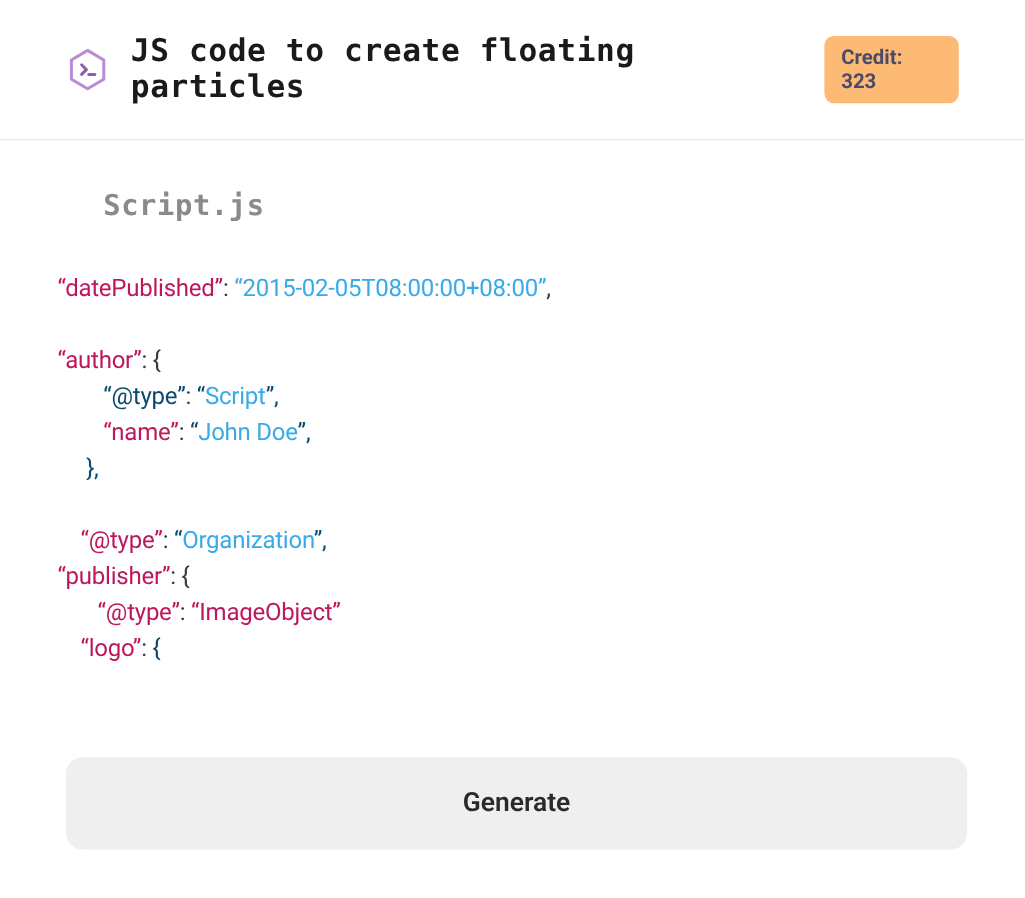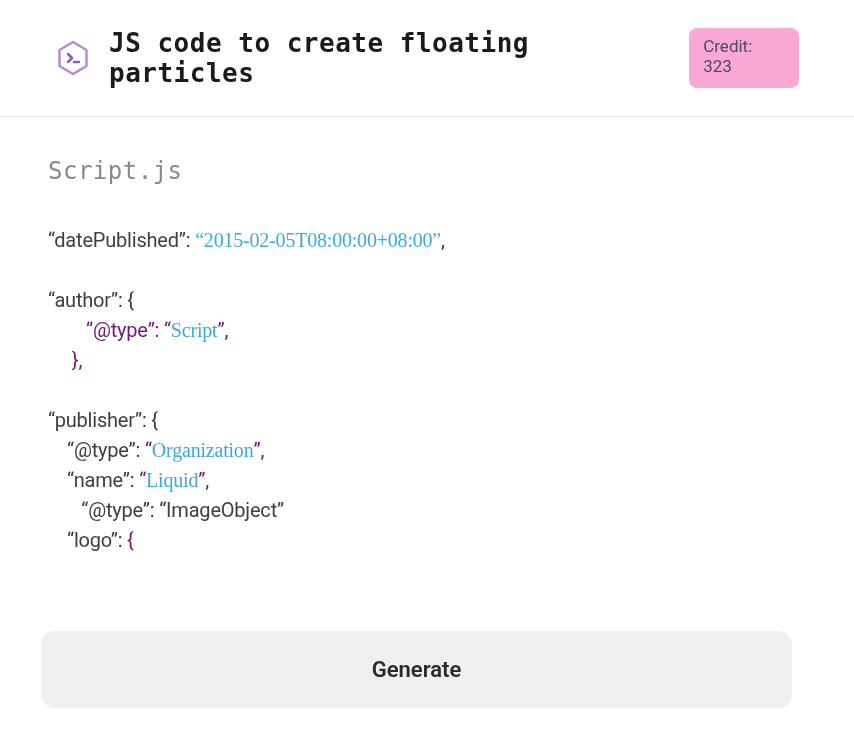--- a/index.html
+++ b/index.html
@@ -16,6 +16,7 @@
     }
     .header {
       display: flex;
+      align-items: center;
       padding: 28px 55px 28px 55px;
       border-bottom: 1px solid #e8e8e8;
       justify-content: space-between;

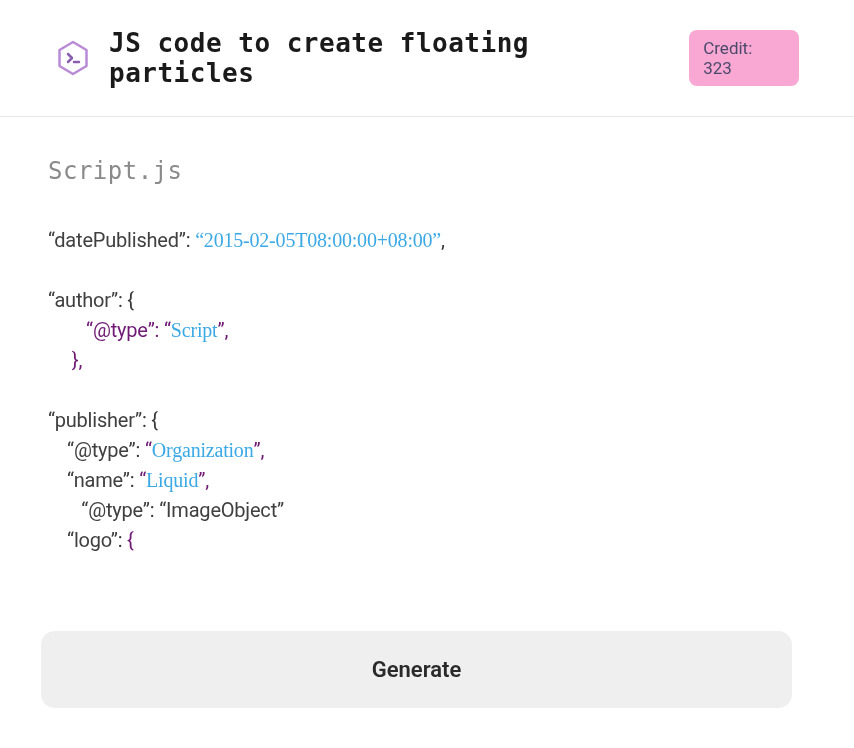--- a/index.html
+++ b/index.html
@@ -37,10 +37,10 @@
       letter-spacing: 0.5px;
     }
     .credit-badge {
-      background: #f9a8d4;
+      background: #fdba74;
       color: #4a4a6a;
       font-size: 17px;
-      font-weight: 400;
+      font-weight: 700;
       padding: 8px 14px;
       border-radius: 8px;
     }

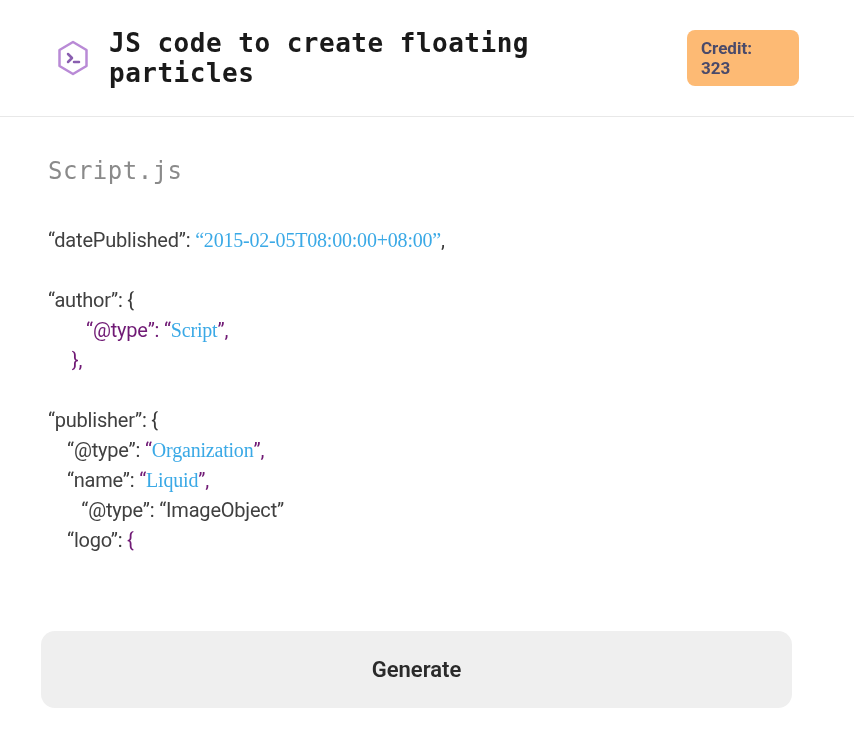--- a/index.html
+++ b/index.html
@@ -50,10 +50,11 @@
     .filename {
       font-family: ui-monospace, SFMono-Regular, "SF Mono", Menlo, Monaco, Consolas, monospace;
       font-size: 24px;
-      font-weight: 400;
+      font-weight: 700;
       color: #8a8a8a;
       letter-spacing: 0.5px;
       margin-bottom: 40px;
+      margin-left: 38px;
     }
     .code-block {
       font-size: 20px;

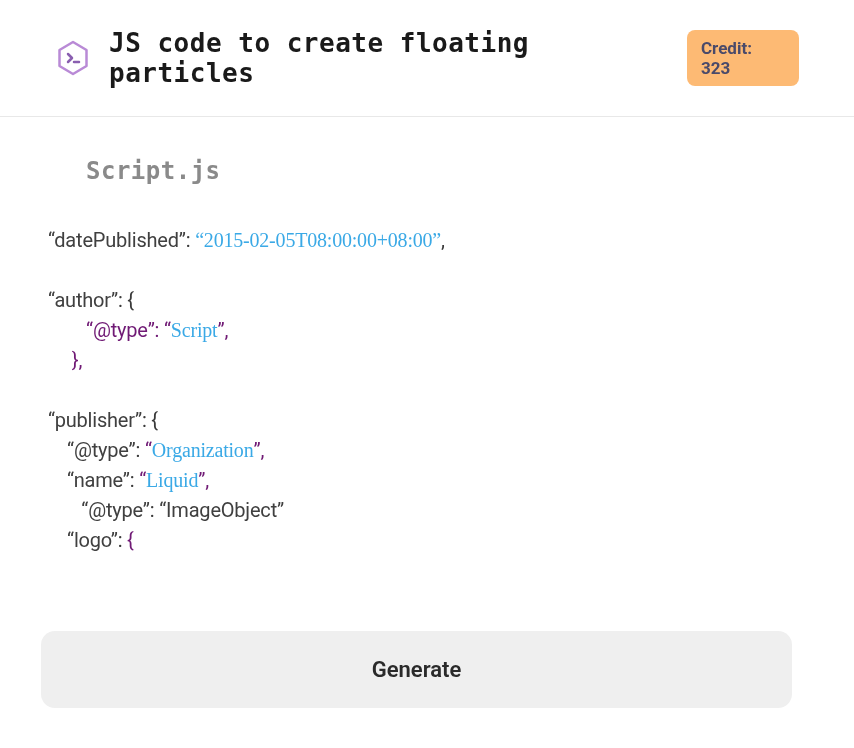--- a/index.html
+++ b/index.html
@@ -65,7 +65,7 @@
     .code-line { white-space: pre; }
     .blank-line { height: 30px; }
     .punc { color: #3a3a3a; }
-    .key { color: #404040; }
+    .key { color: #be185d; }
     .val-link { color: #3aa9e6; font-family: Liberation Serif, serif; }
     .dim { color: #701a75; }
     .generate-btn {

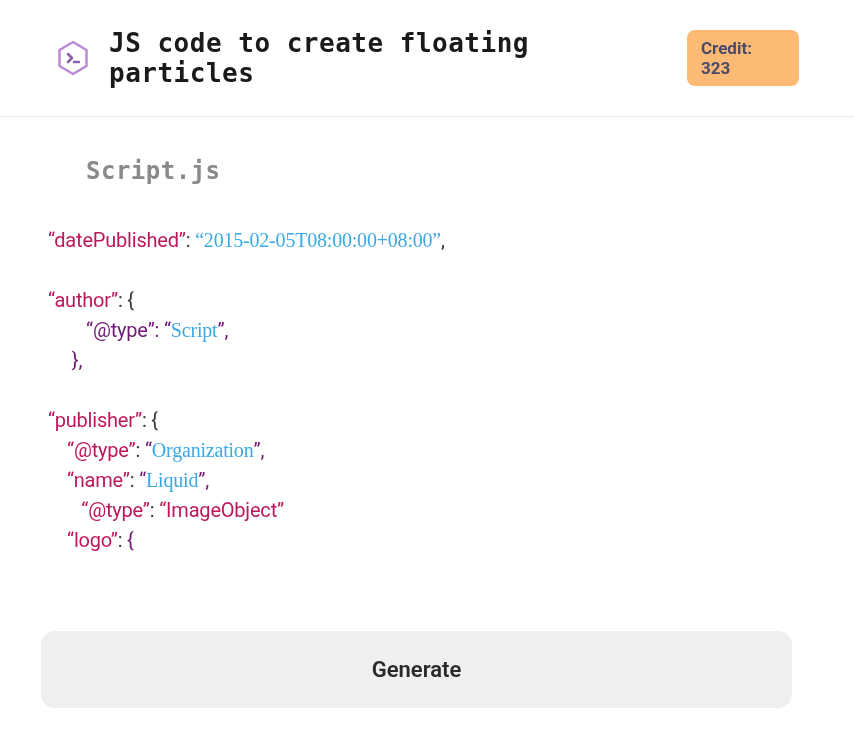--- a/index.html
+++ b/index.html
@@ -66,7 +66,7 @@
     .blank-line { height: 30px; }
     .punc { color: #3a3a3a; }
     .key { color: #be185d; }
-    .val-link { color: #3aa9e6; font-family: Liberation Serif, serif; }
+    .val-link { color: #3aa9e6; }
     .dim { color: #701a75; }
     .generate-btn {
       position: absolute;

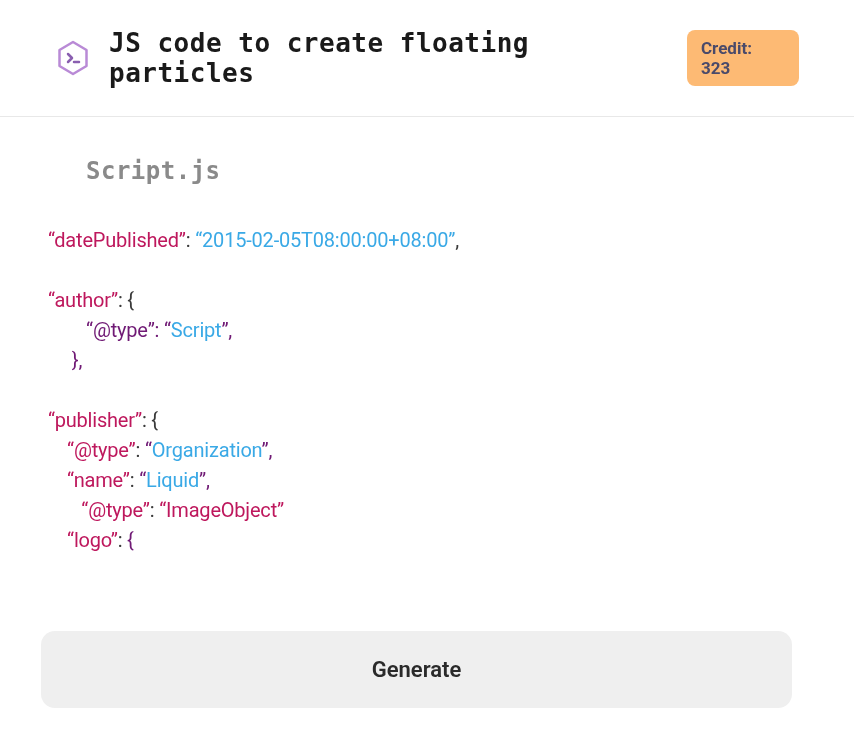--- a/index.html
+++ b/index.html
@@ -67,7 +67,7 @@
     .punc { color: #3a3a3a; }
     .key { color: #be185d; }
     .val-link { color: #3aa9e6; }
-    .dim { color: #701a75; }
+    .dim { color: #0c4a6e; }
     .generate-btn {
       position: absolute;
       left: 41px;

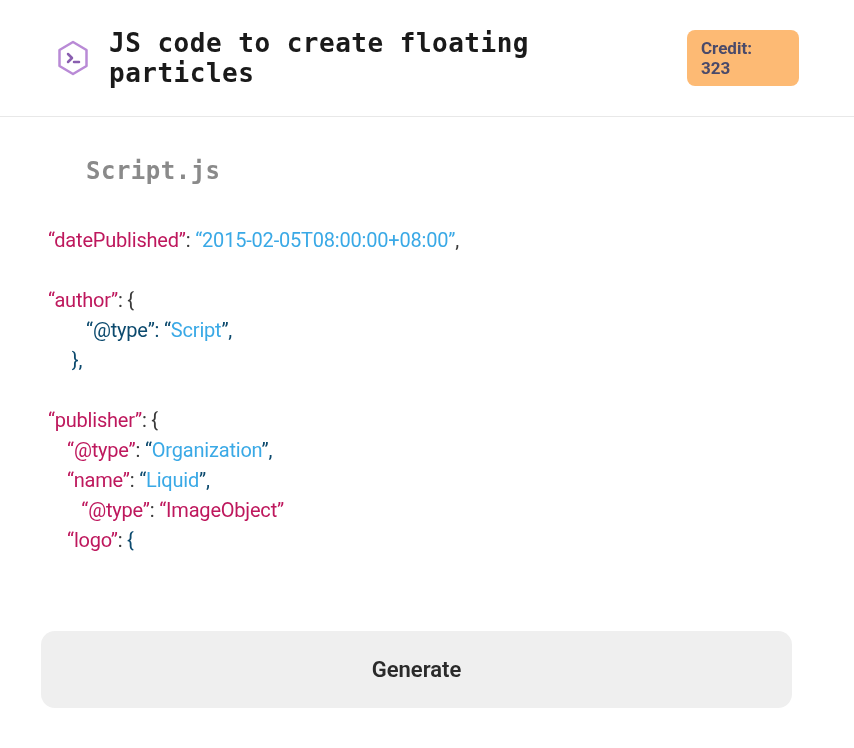--- a/index.html
+++ b/index.html
@@ -112,6 +112,7 @@
 
     <div class="code-line"><span class="key">“author”</span><span class="punc">: {</span></div>
     <div class="code-line">        <span class="dim"><span>“@type”</span>: “</span><span class="val-link">Script</span><span class="dim">”,</span></div>
+    <div class="code-line">        <span class="key">“name”</span><span class="punc">: </span><span class="dim">“</span><span class="val-link">John Doe</span><span class="dim">”,</span></div>
     <div class="code-line">     <span class="dim">},</span></div>
 
     <div class="blank-line"></div>

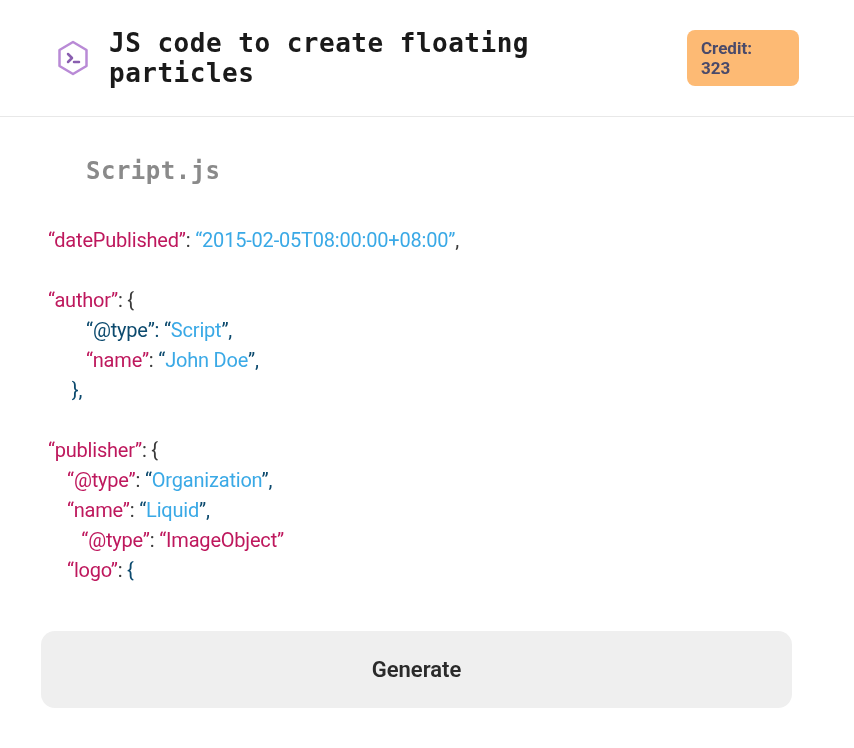--- a/index.html
+++ b/index.html
@@ -117,8 +117,8 @@
 
     <div class="blank-line"></div>
 
+    <div class="code-line">    <span class="key">“@type”</span><span class="punc">: </span><span class="dim">“</span><span class="val-link">Organization</span><span class="dim">”,</span></div>
     <div class="code-line"><span class="key">“publisher”</span><span class="punc">: {</span></div>
-    <div class="code-line">    <span class="key">“@type”</span><span class="punc">: </span><span class="dim">“</span><span class="val-link">Organization</span><span class="dim">”,</span></div>
     <div class="code-line">    <span class="key">“name”</span><span class="punc">: </span><span class="dim">“</span><span class="val-link">Liquid</span><span class="dim">”,</span></div>
     <div class="code-line">       <span class="key">“@type”</span><span class="punc">: </span><span class="key">“ImageObject”</span></div>
     <div class="code-line">    <span class="key">“logo”</span><span class="punc">: </span><span class="dim">{</span></div>

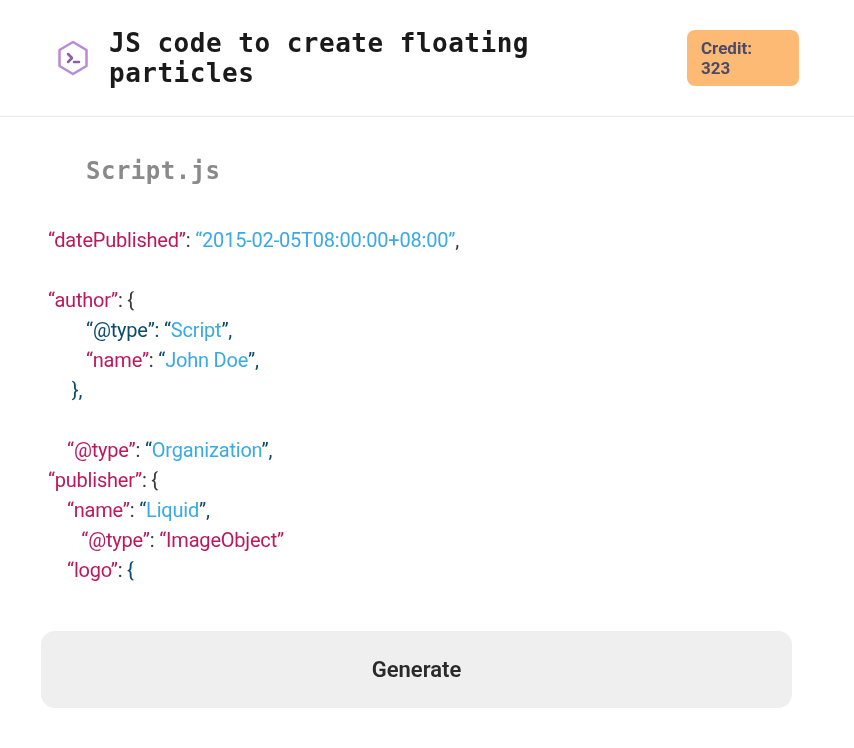--- a/index.html
+++ b/index.html
@@ -119,7 +119,6 @@
 
     <div class="code-line">    <span class="key">“@type”</span><span class="punc">: </span><span class="dim">“</span><span class="val-link">Organization</span><span class="dim">”,</span></div>
     <div class="code-line"><span class="key">“publisher”</span><span class="punc">: {</span></div>
-    <div class="code-line">    <span class="key">“name”</span><span class="punc">: </span><span class="dim">“</span><span class="val-link">Liquid</span><span class="dim">”,</span></div>
     <div class="code-line">       <span class="key">“@type”</span><span class="punc">: </span><span class="key">“ImageObject”</span></div>
     <div class="code-line">    <span class="key">“logo”</span><span class="punc">: </span><span class="dim">{</span></div>
   </div>

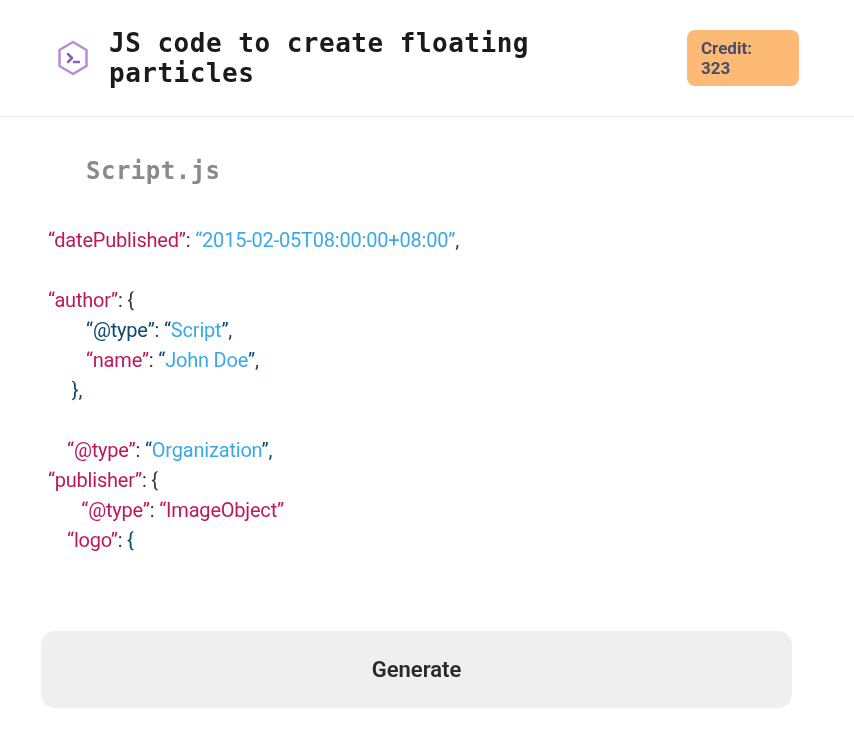--- a/index.html
+++ b/index.html
@@ -70,7 +70,7 @@
     .dim { color: #0c4a6e; }
     .generate-btn {
       position: absolute;
-      left: 41px;
+      left: 55px;
       right: 48px;
       bottom: 40px;
       width: calc(854px - 55px - 48px);

